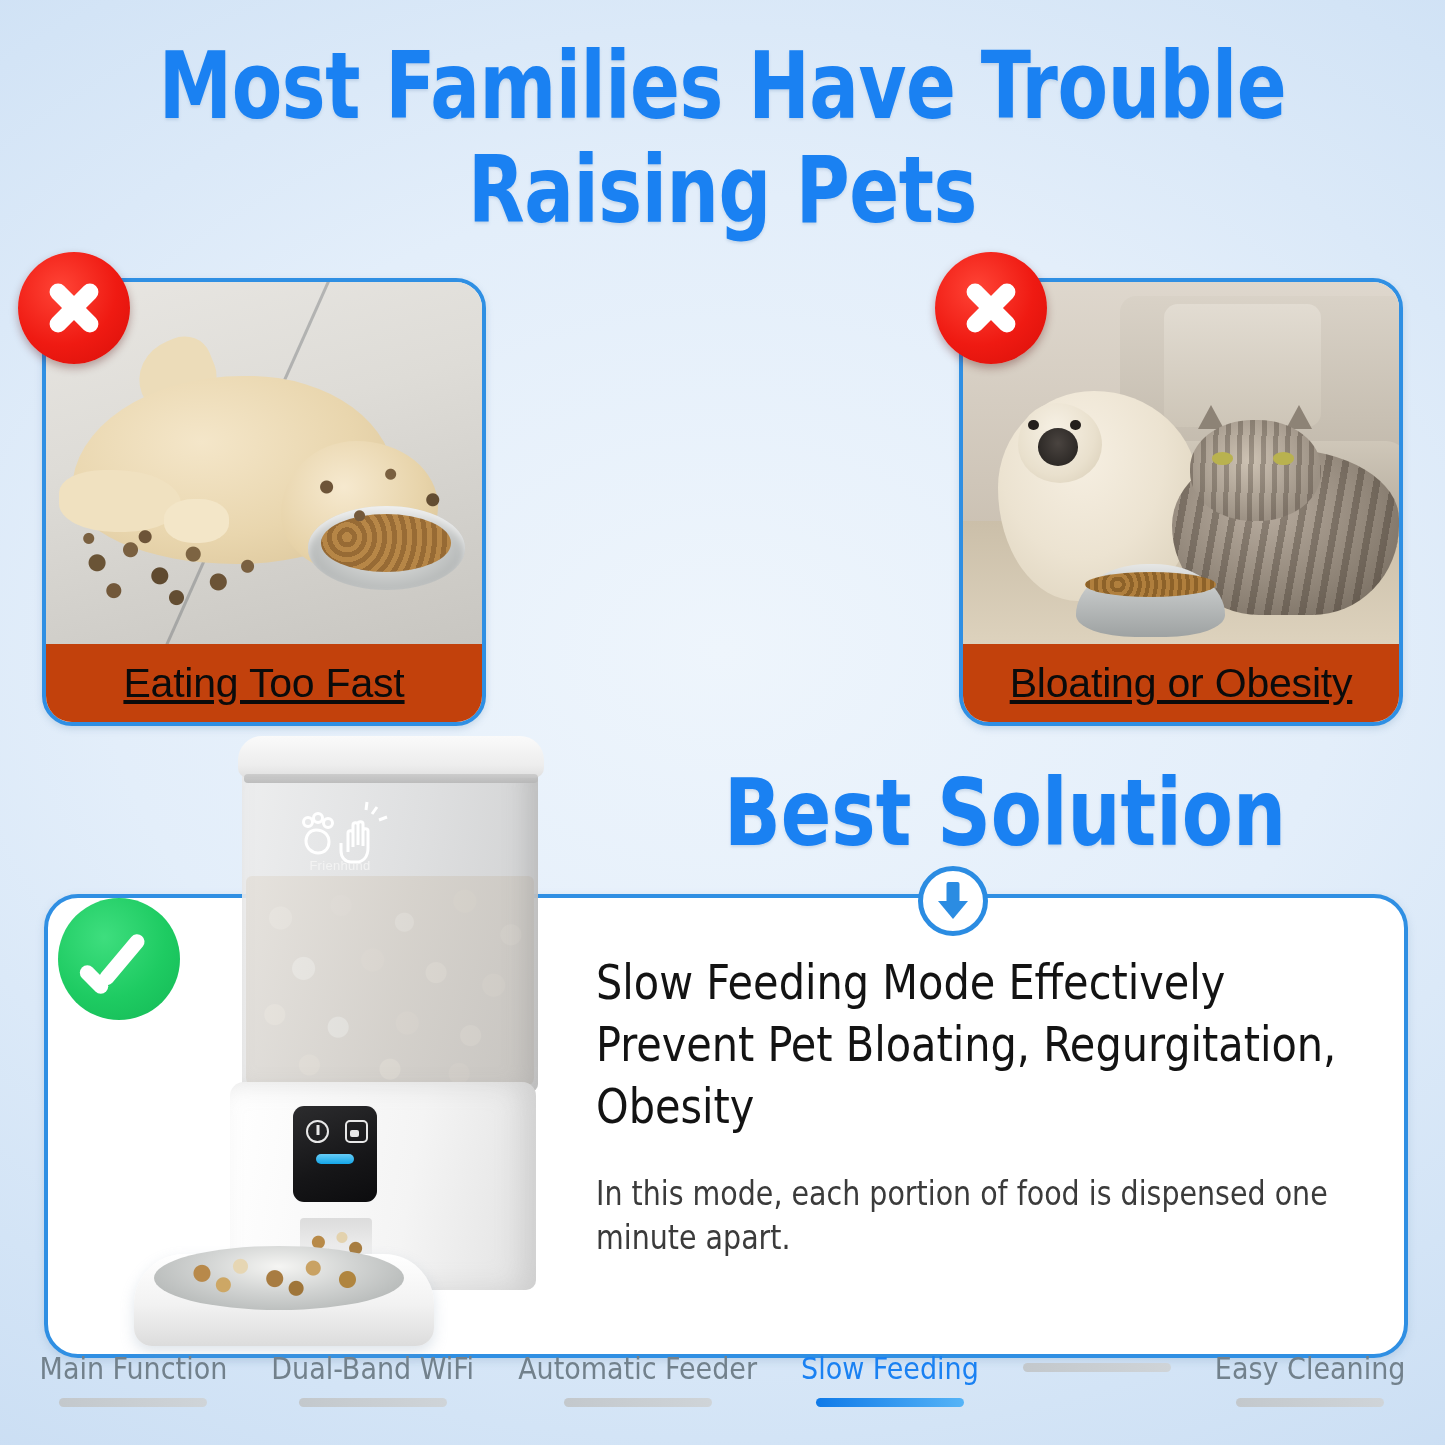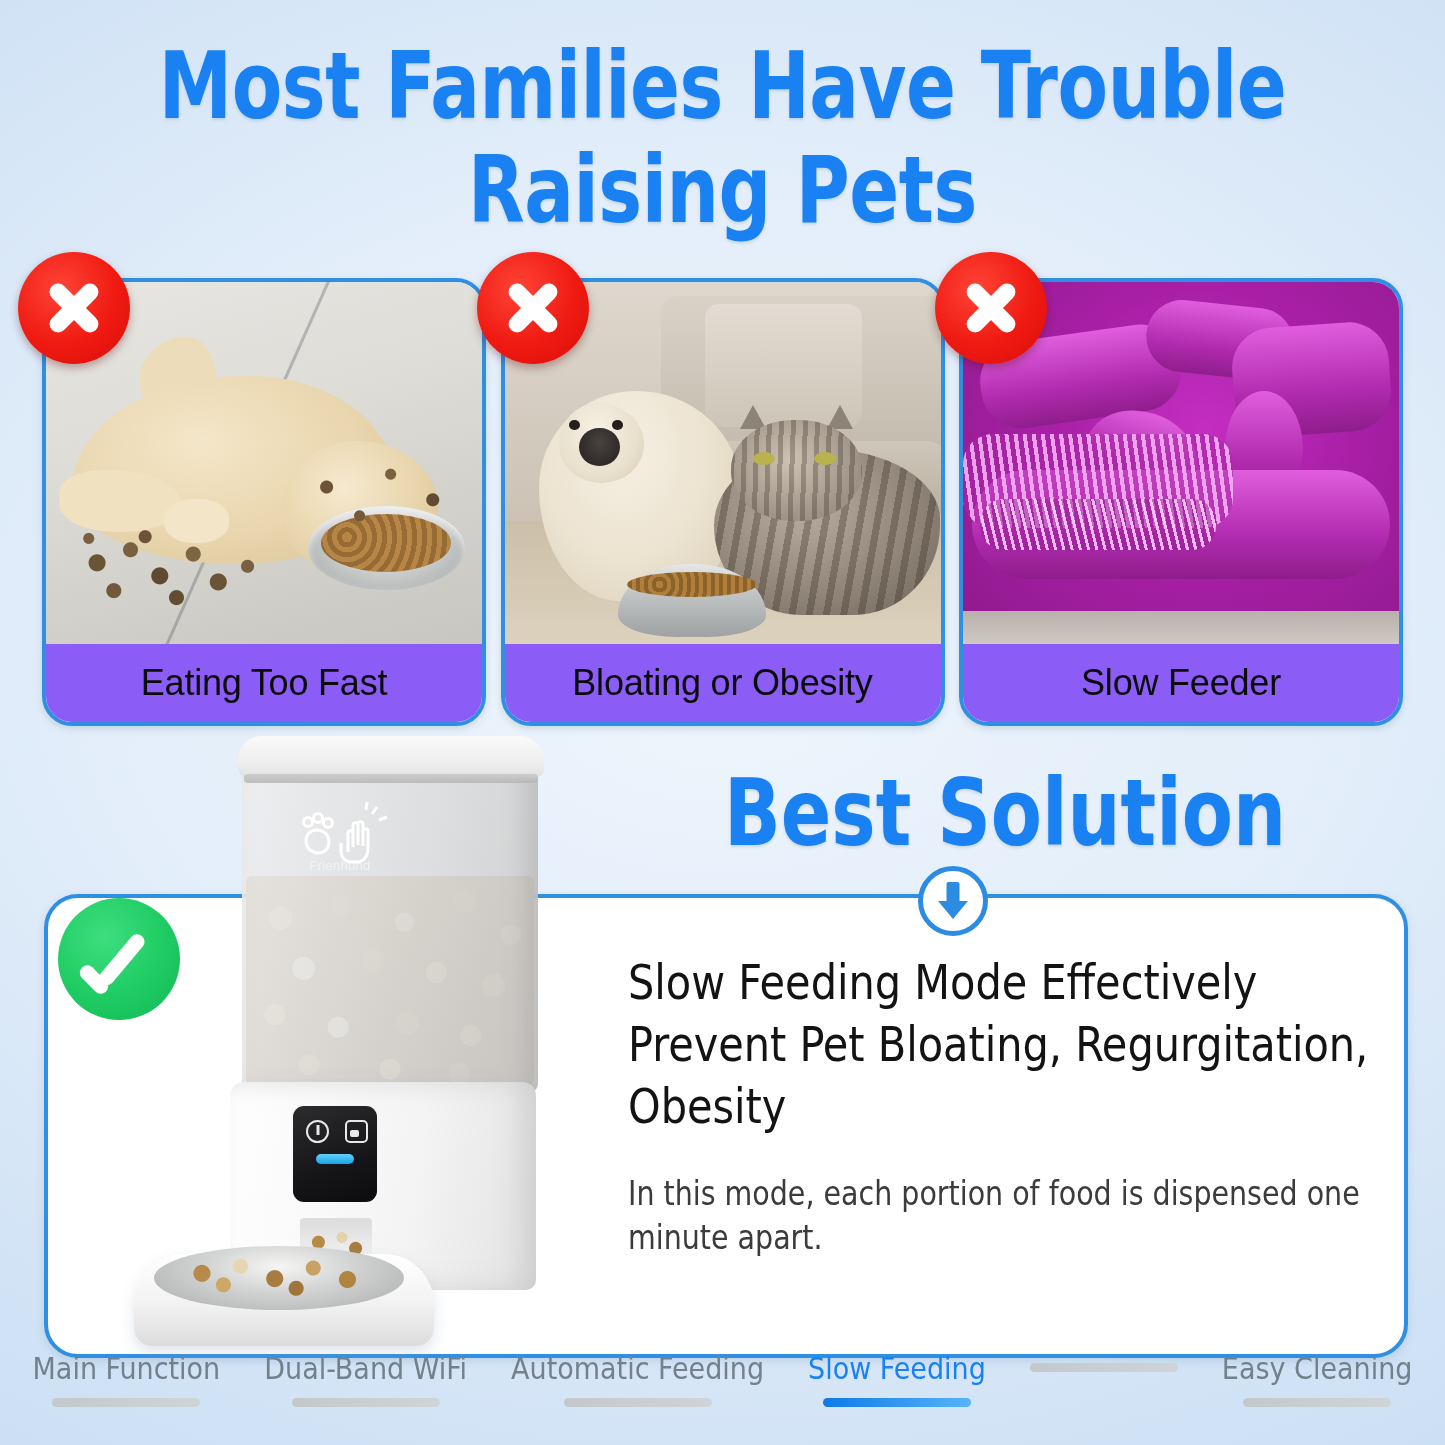--- a/index.html
+++ b/index.html
@@ -51,10 +51,11 @@
   }
   .card-photo{position:relative;flex:1 1 auto;overflow:hidden;}
   .card-caption{
-    flex:0 0 78px;background:#8b5cf6;
+    flex:0 0 78px;background:#c2410c;
     display:flex;align-items:center;justify-content:center;
-    color:#0b0b0b;font-size:36px;letter-spacing:-0.2px;
+    color:#0b0b0b;font-size:41px;letter-spacing:-0.2px;
     font-family:"Liberation Sans",sans-serif;
+    text-decoration:underline;
   }
   .badge-x{
     position:absolute;left:-28px;top:-30px;width:112px;height:112px;

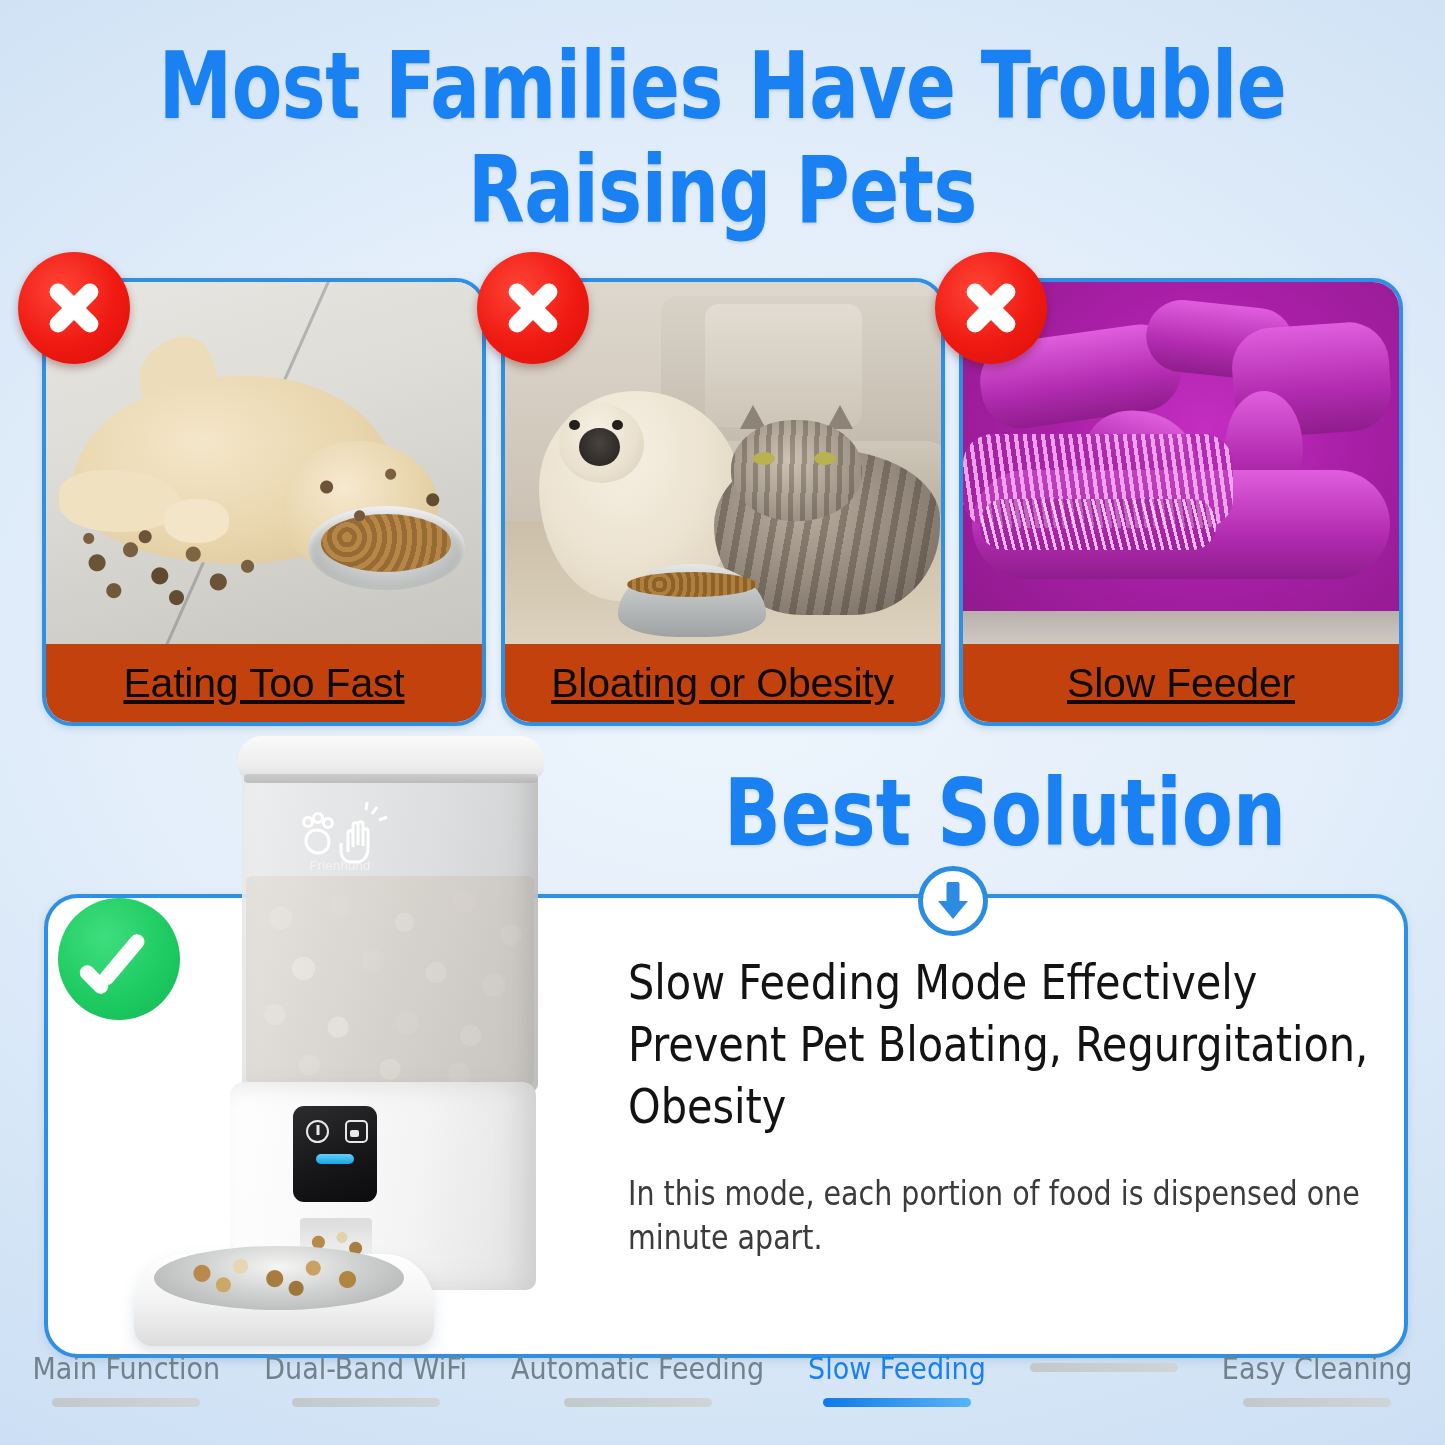--- a/index.html
+++ b/index.html
@@ -477,24 +477,6 @@
       <div class="badge-x"></div>
     </div>
 
-    <div class="card">
-      <div class="card-clip">
-        <div class="card-photo">
-          <div class="ph-purple"></div>
-          <div class="pr-ridge pr1"></div>
-          <div class="pr-ridge pr2"></div>
-          <div class="pr-ridge pr3"></div>
-          <div class="pr-ridge pr4"></div>
-          <div class="pr-ridge pr5"></div>
-          <div class="pr-ridge pr6"></div>
-          <div class="chew"></div>
-          <div class="chew2"></div>
-          <div class="pr-floor"></div>
-        </div>
-        <div class="card-caption">Slow Feeder</div>
-      </div>
-      <div class="badge-x"></div>
-    </div>
 
   </div>
 

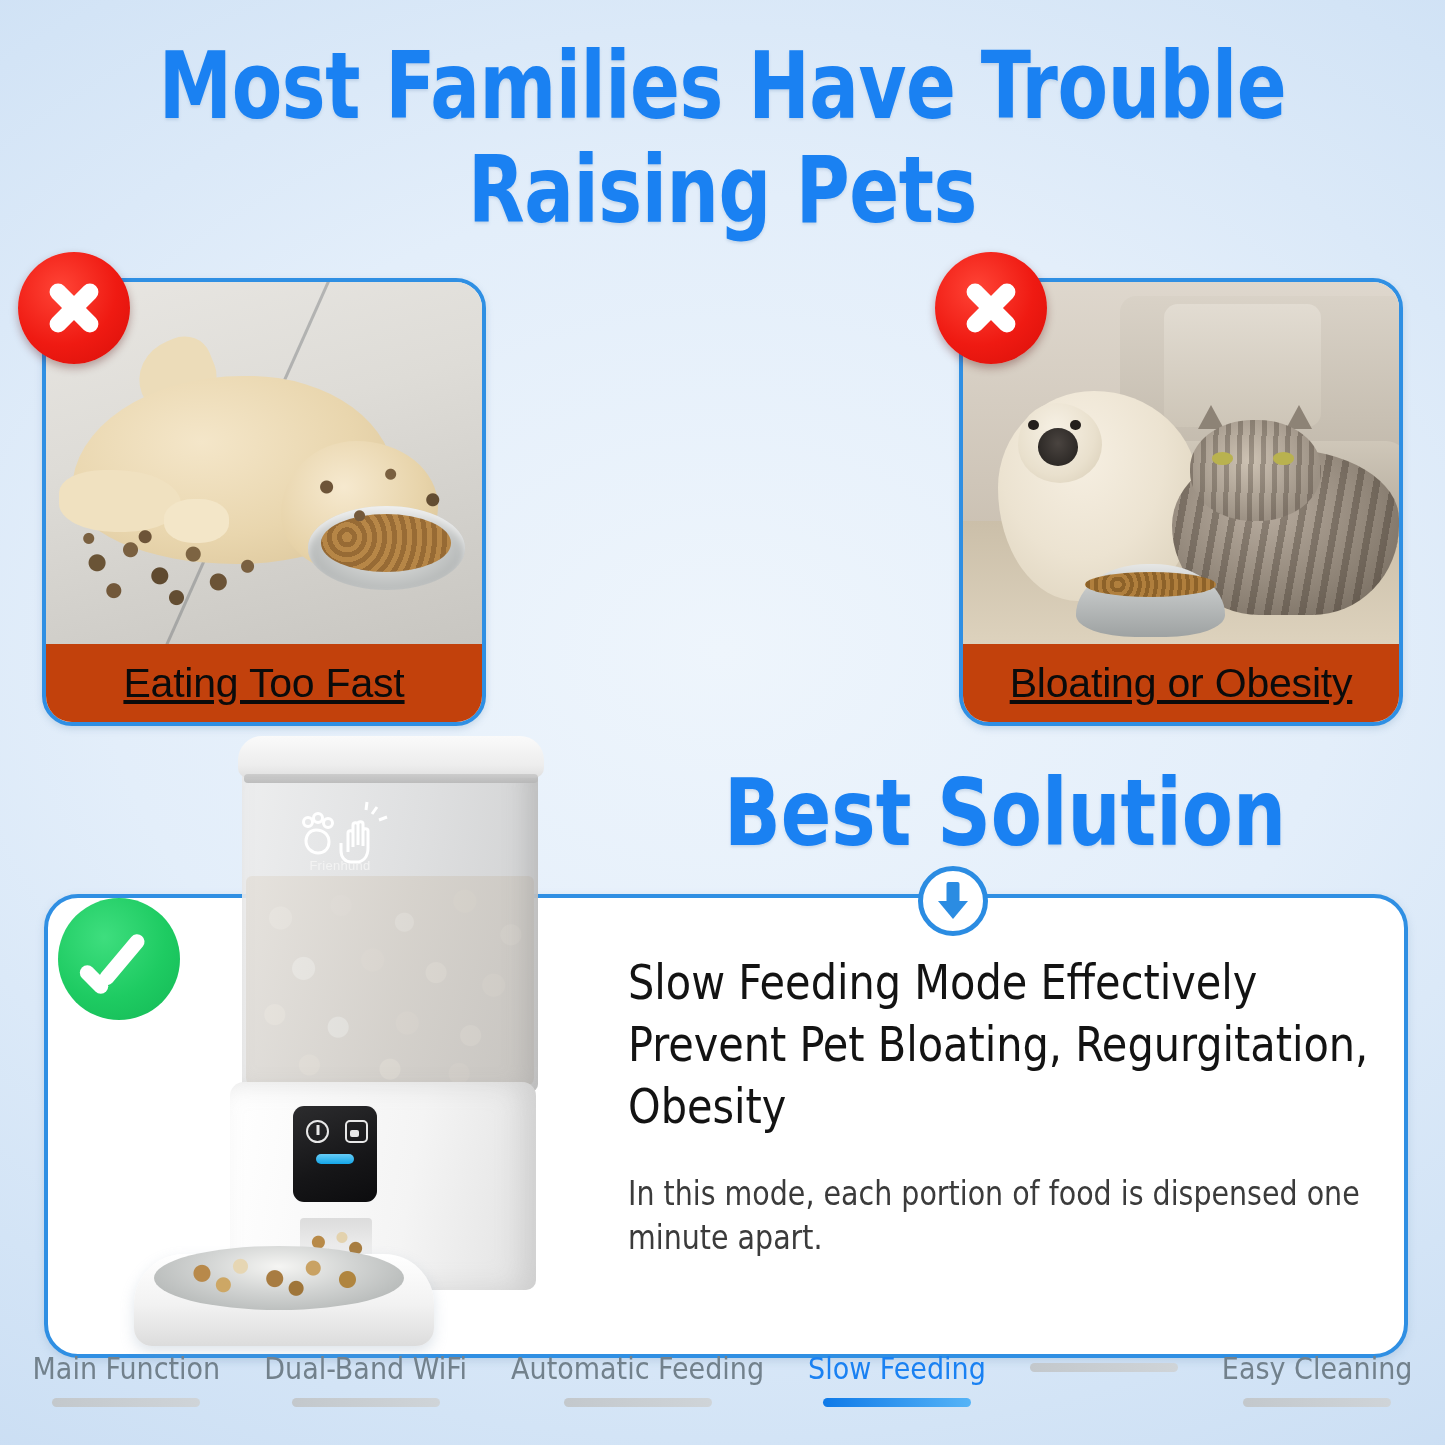--- a/index.html
+++ b/index.html
@@ -385,7 +385,7 @@
   }
 
   
-  .panel-text{position:absolute;left:628px;top:952px;width:790px;z-index:8;}
+  .panel-text{position:absolute;left:596px;top:952px;width:790px;z-index:8;}
   .panel-head{
     color:#131313;font-size:48px;line-height:1.29;
     font-family:"Liberation Sans Narrow","DejaVu Sans Condensed","Liberation Sans",sans-serif;

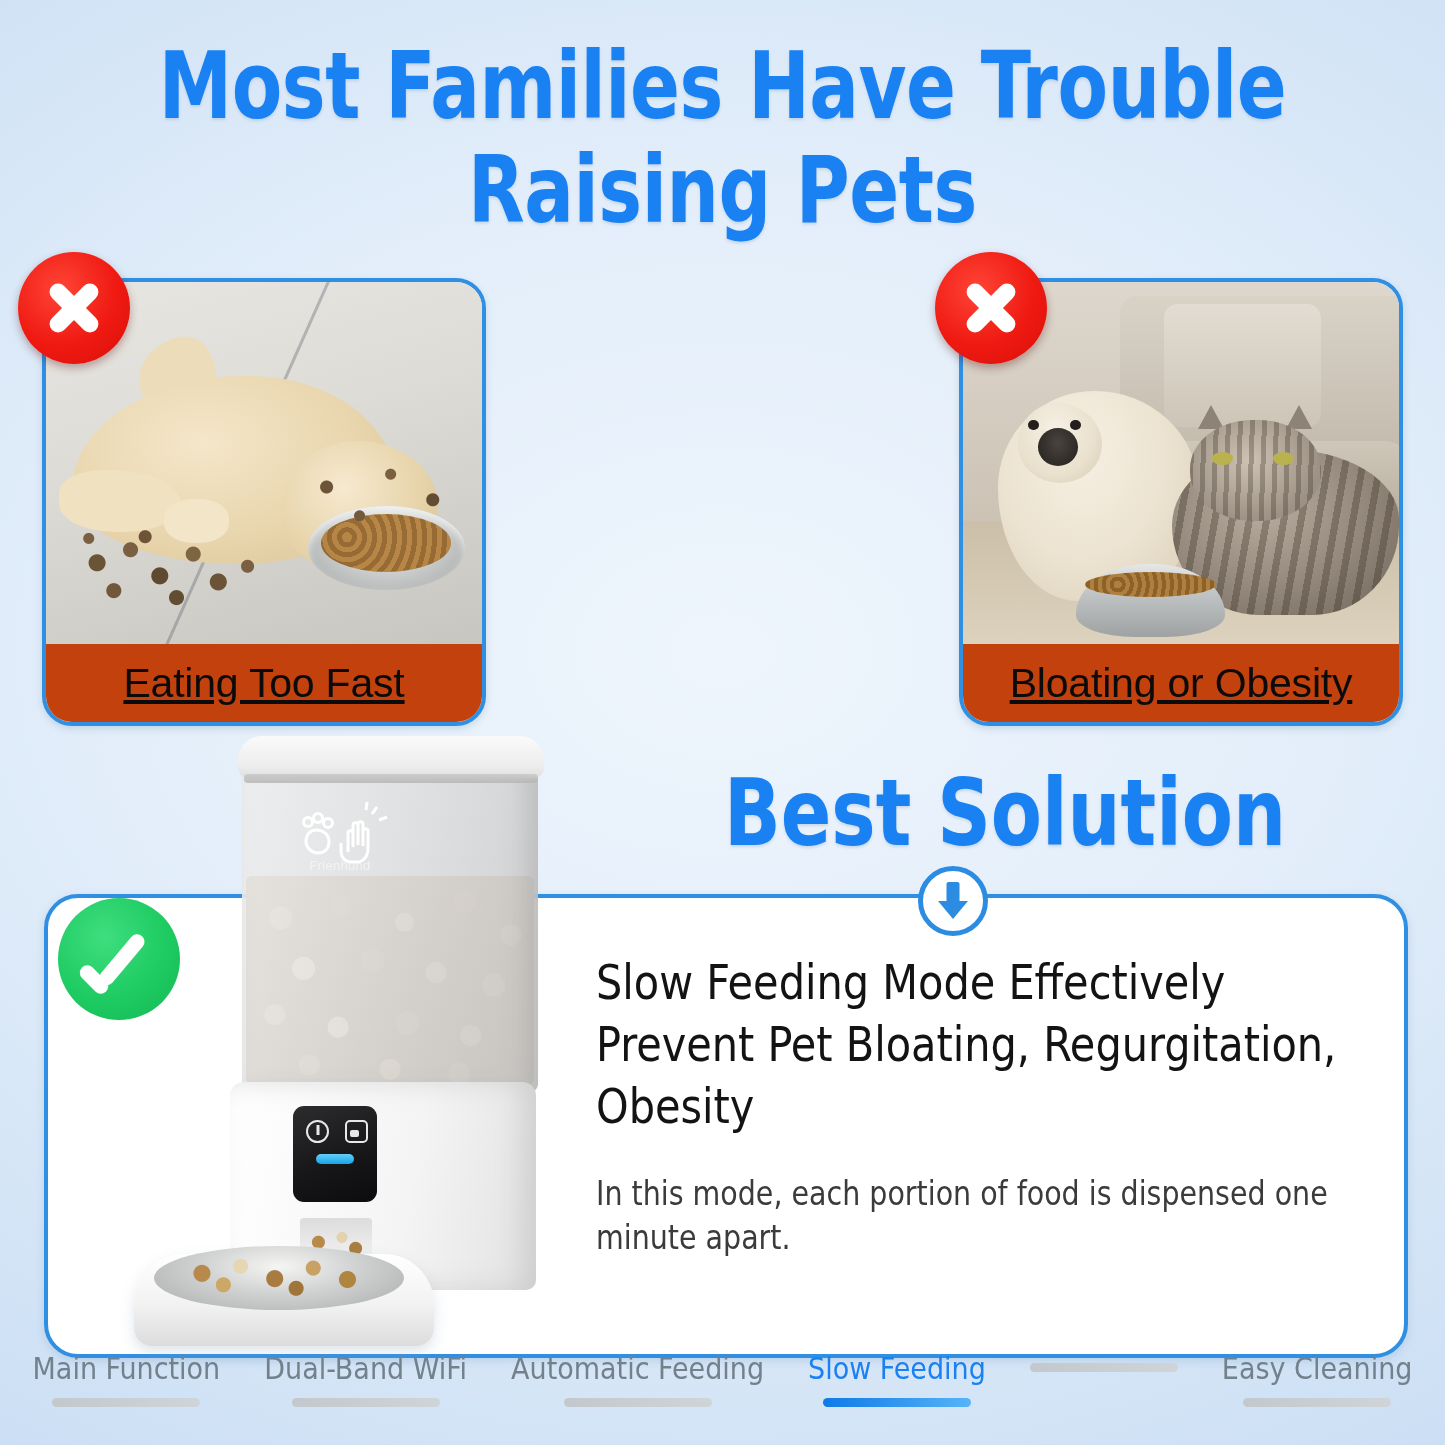--- a/index.html
+++ b/index.html
@@ -537,7 +537,7 @@
       <div class="tab-bar"></div>
     </div>
     <div class="tab">
-      <div class="tab-label">Automatic Feeding</div>
+      <div class="tab-label">Automatic Feeder</div>
       <div class="tab-bar"></div>
     </div>
     <div class="tab active">

